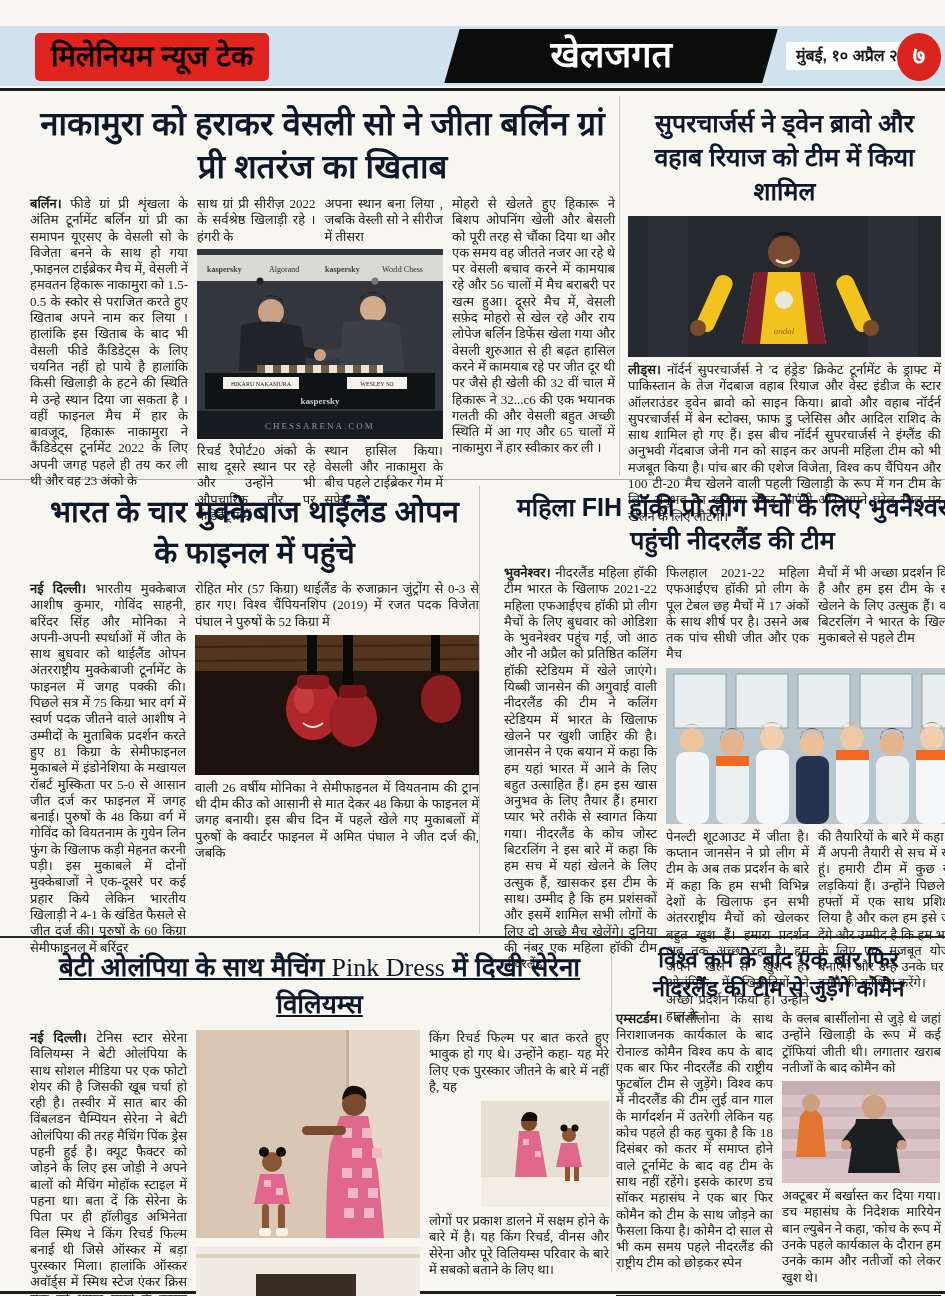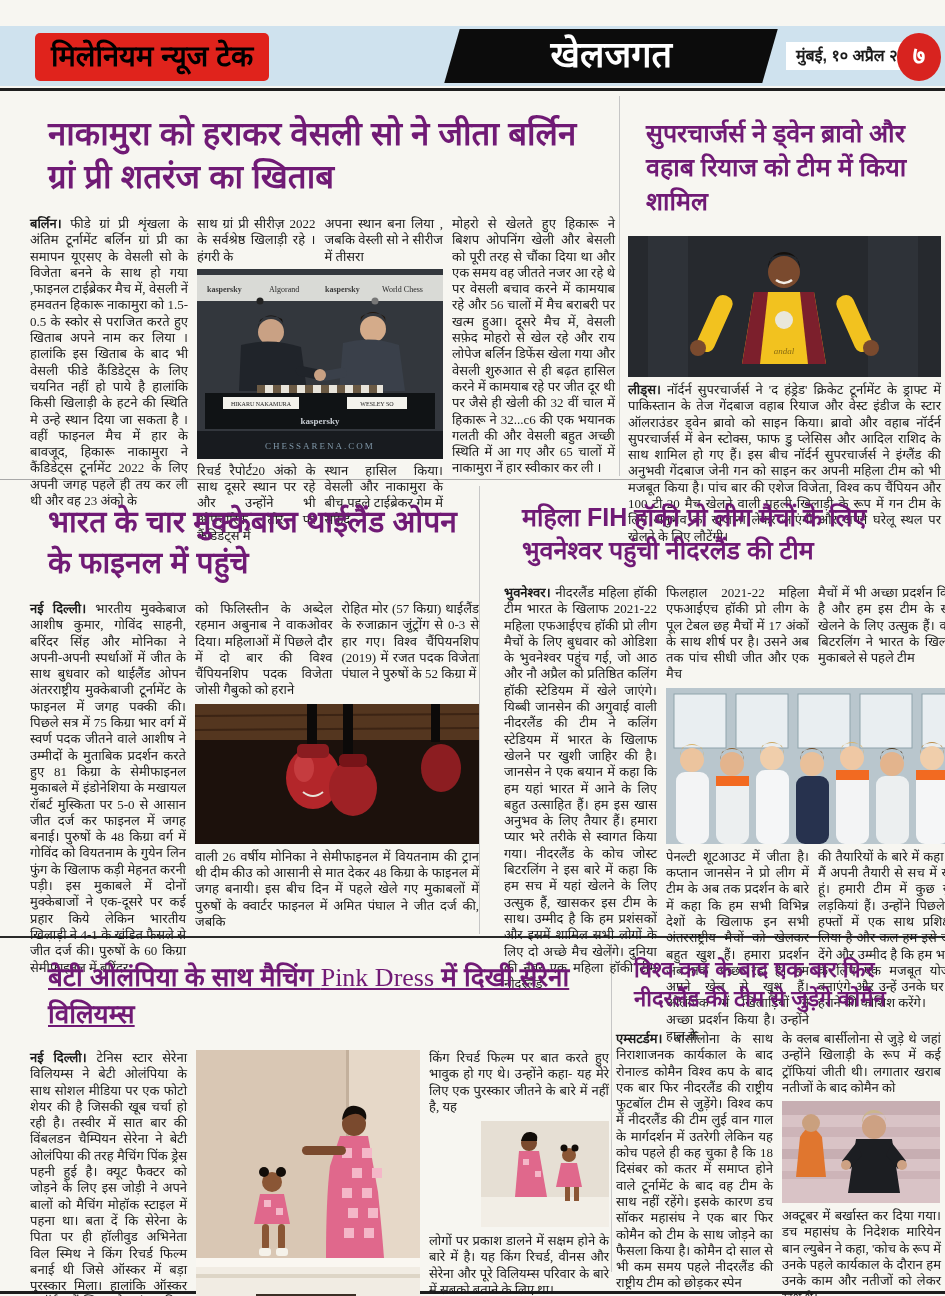--- a/index.html
+++ b/index.html
@@ -26,7 +26,7 @@
   
   .art{position:absolute;}
   .headline{font-family:"Liberation Sans","DejaVu Sans",sans-serif;font-weight:bold;
-            color:#701a75;margin:18px;}
+            text-align:center;color:#0f172a;margin:8px;}
   .bt{font-size:13px;line-height:16.3px;text-align:justify;}
   .dl{font-weight:bold;}
   .frow{display:flex;gap:9px;}

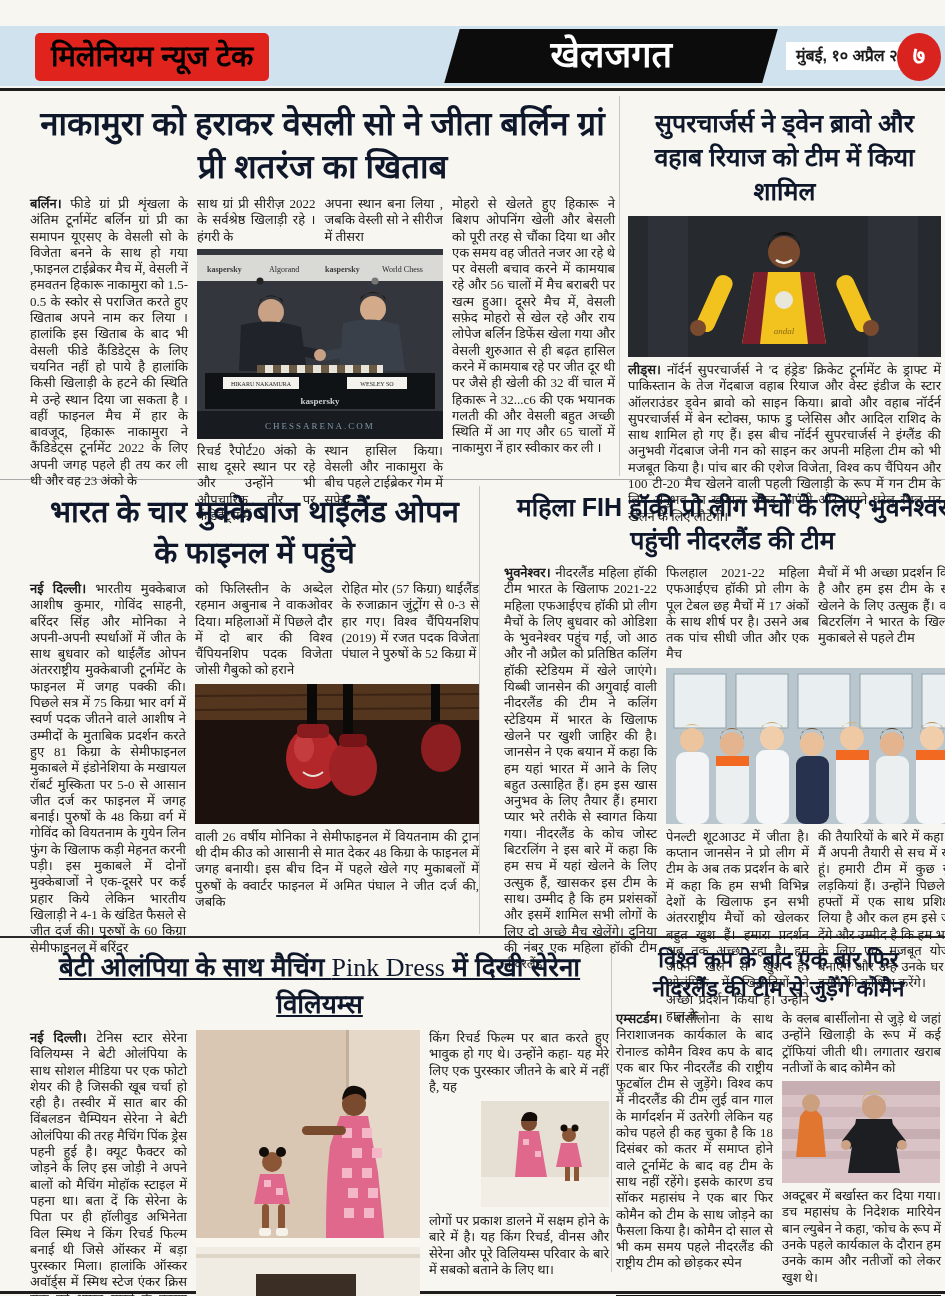--- a/index.html
+++ b/index.html
@@ -153,7 +153,6 @@
       </div>
       <div style="flex:1;">
         <div class="minirow bt">
-          <div>को फिलिस्तीन के अब्देल रहमान अबुनाब ने वाकओवर दिया। महिलाओं में पिछले दौर में दो बार की विश्व चैंपियनशिप पदक विजेता जोसी गैबुको को हराने</div>
           <div>रोहित मोर (57 किग्रा) थाईलैंड के रुजाक्रान जुंट्रोंग से 0-3 से हार गए। विश्व चैंपियनशिप (2019) में रजत पदक विजेता पंघाल ने पुरुषों के 52 किग्रा में</div>
         </div>
         <svg width="284" height="140" viewBox="0 0 284 140" style="margin:5px 0;" role="img">

